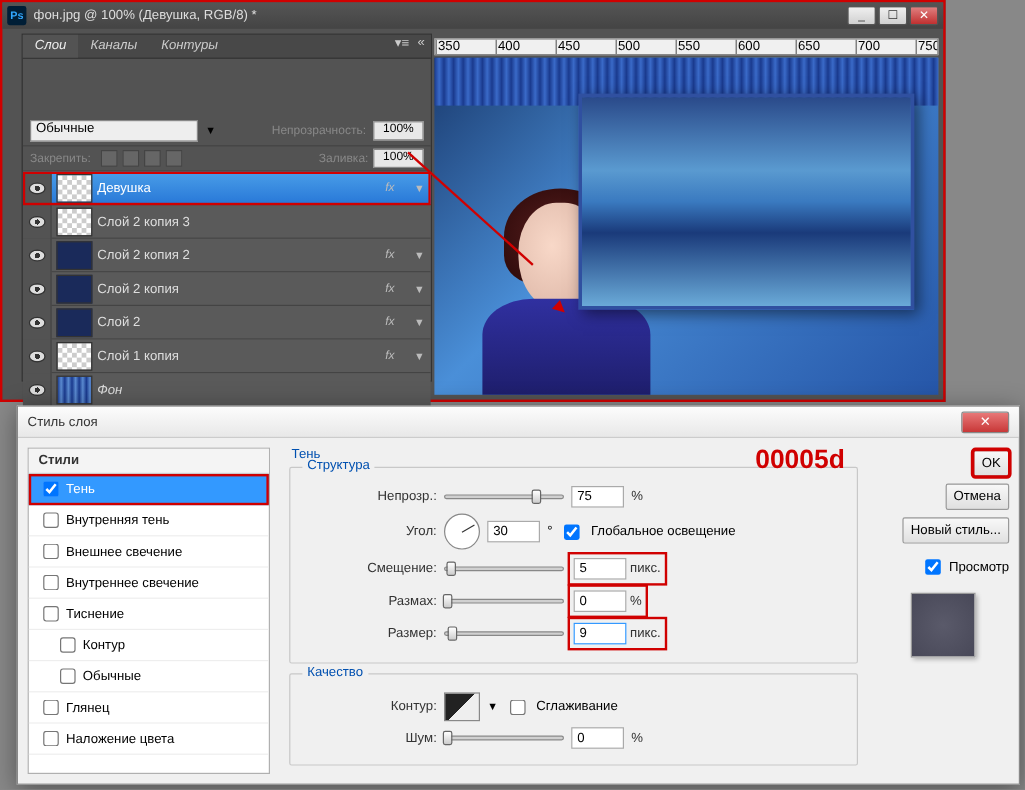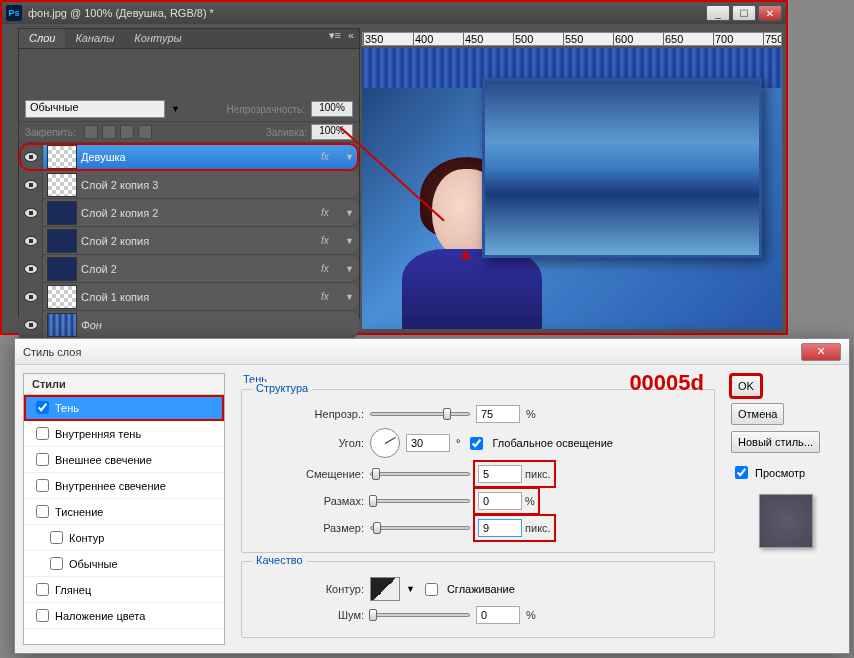--- a/index.html
+++ b/index.html
@@ -45,7 +45,7 @@
   .lock-ic { width: 14px; height: 14px; background: #666; border: 1px solid #444; }
   
   .layers-scroll { height: 210px; overflow-y: auto; }
-  .layer-row { display: flex; align-items: center; height: 28px; border-bottom: 1px solid #444; background: #5a5a5a; border-radius: 10px; }
+  .layer-row { display: flex; align-items: center; height: 28px; border-bottom: 1px solid #444; background: #5a5a5a; }
   .layer-row.sel { background: linear-gradient(#4a9ee8, #2878d8); }
   .layer-row.sel.hi { outline: 2px solid #d00000; outline-offset: -2px; }
   .vis-col { width: 24px; height: 28px; display: flex; align-items: center; justify-content: center; border-right: 1px solid #444; background: #535353; }

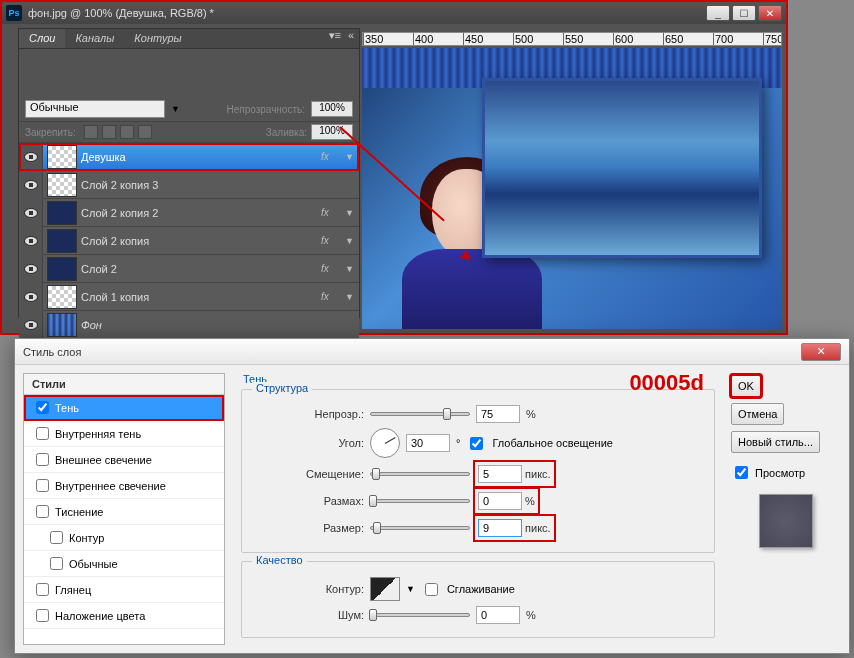--- a/index.html
+++ b/index.html
@@ -93,7 +93,7 @@
   .hi-box { outline: 2px solid #d00000; outline-offset: 1px; padding: 2px; }
   .contour-sw { width: 30px; height: 24px; border: 1px solid #888; background: linear-gradient(135deg, #222 50%, #eee 50%); }
   
-  .right-col { width: 110px; display: flex; flex-direction: column; gap: 6px; align-items: flex-start; padding-top: 2px; }
+  .right-col { width: 110px; display: flex; flex-direction: column; gap: 6px; align-items: flex-end; padding-top: 2px; }
   .dlg-btn { height: 22px; background: linear-gradient(#f8f8f8, #e0e0e0); border: 1px solid #999; border-radius: 2px; cursor: pointer; }
   .dlg-btn.ok-hi { outline: 3px solid #d00000; outline-offset: -1px; }
   .preview-chk { display: flex; align-items: center; justify-content: center; gap: 4px; margin-top: 4px; }

